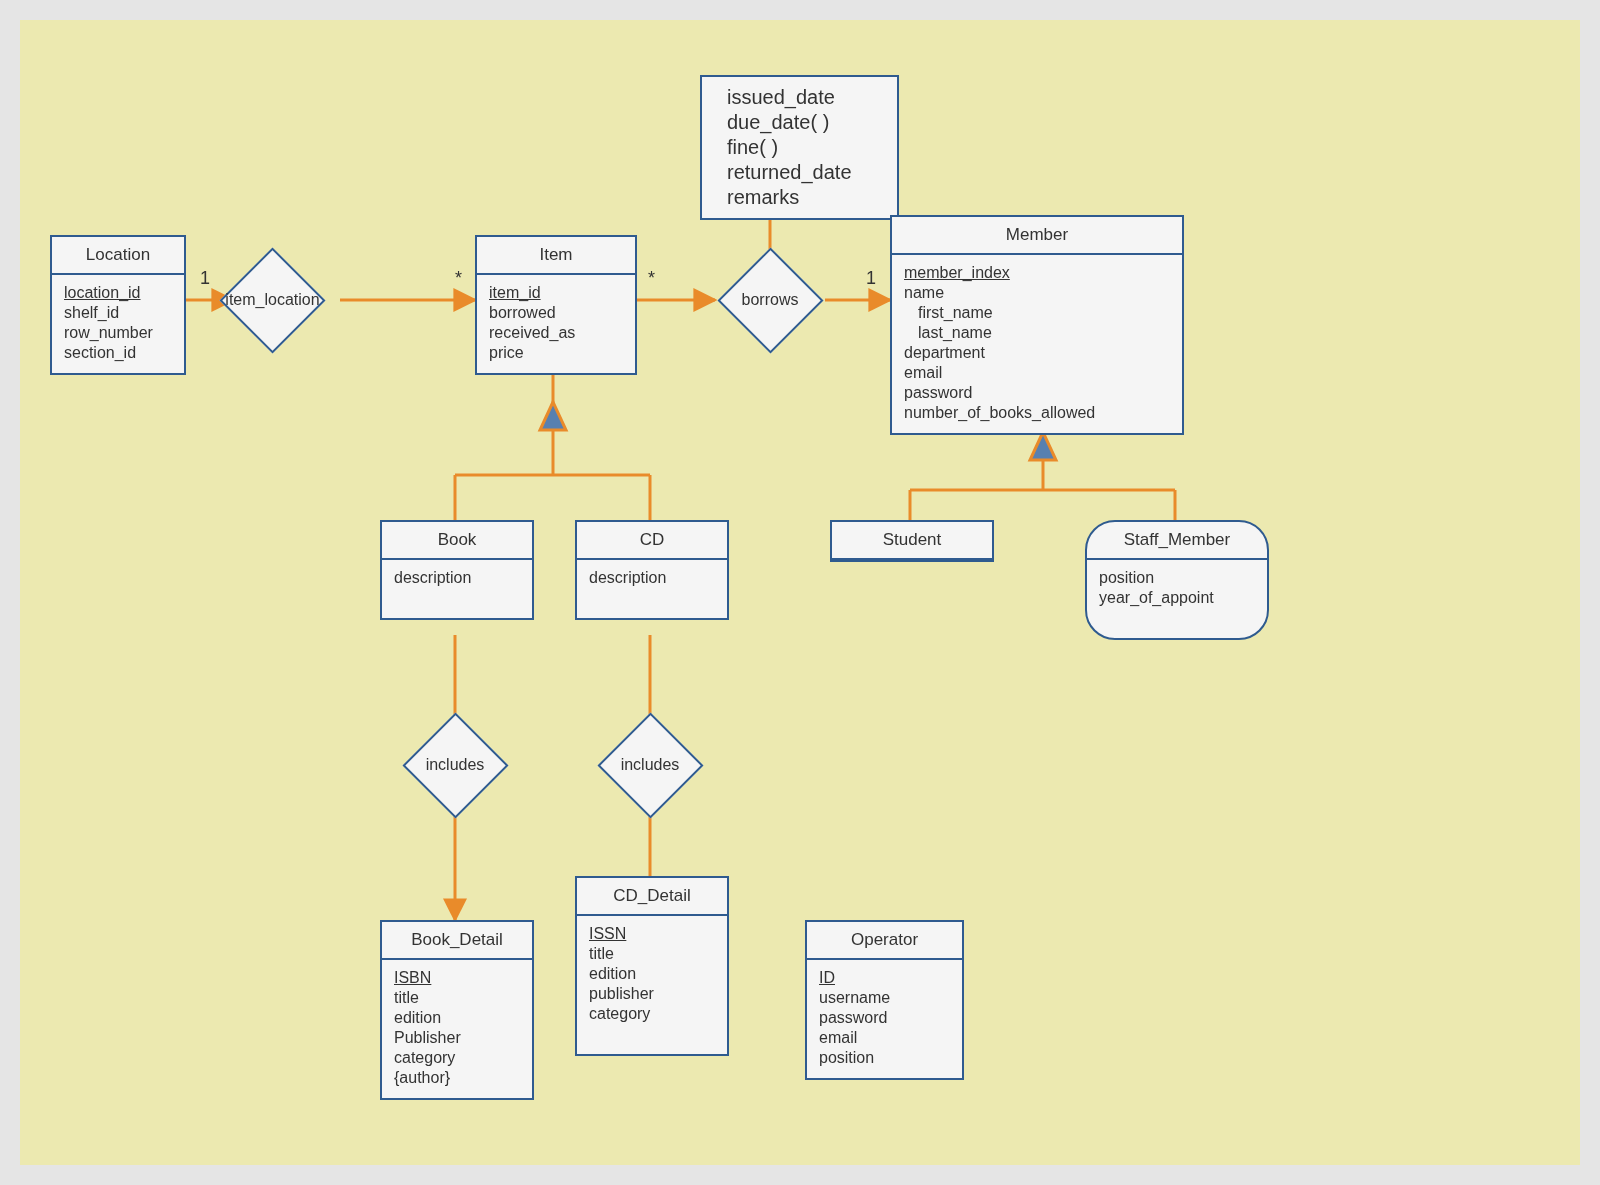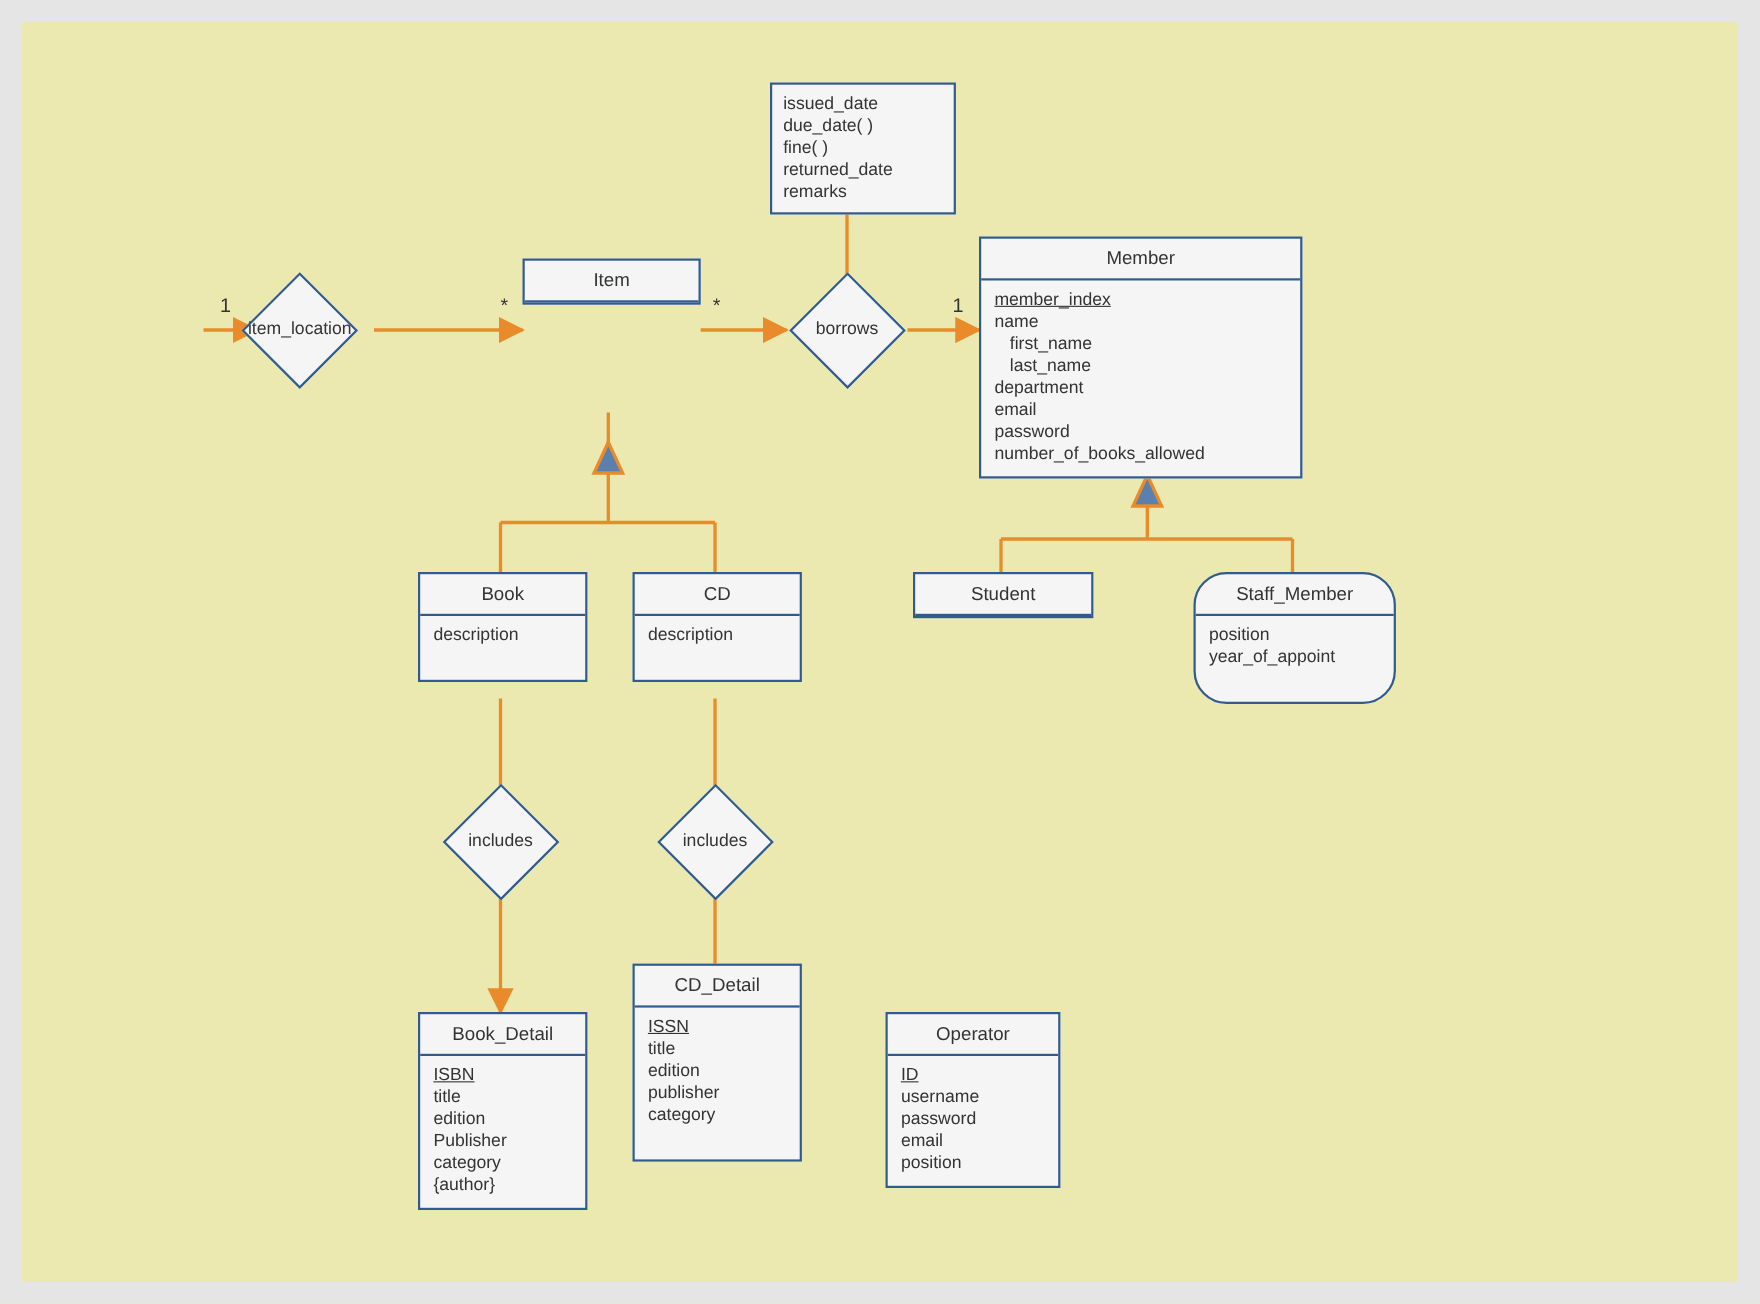--- a/index.html
+++ b/index.html
@@ -60,8 +60,8 @@
     position: absolute;
     background: #f5f5f5;
     border: 2px solid #2f5b8f;
-    padding: 8px 10px;
-    font-size: 16px;
+    padding: 8px 25px;
+    font-size: 20px;
     line-height: 1.25;
     z-index: 2;
     color: #333;

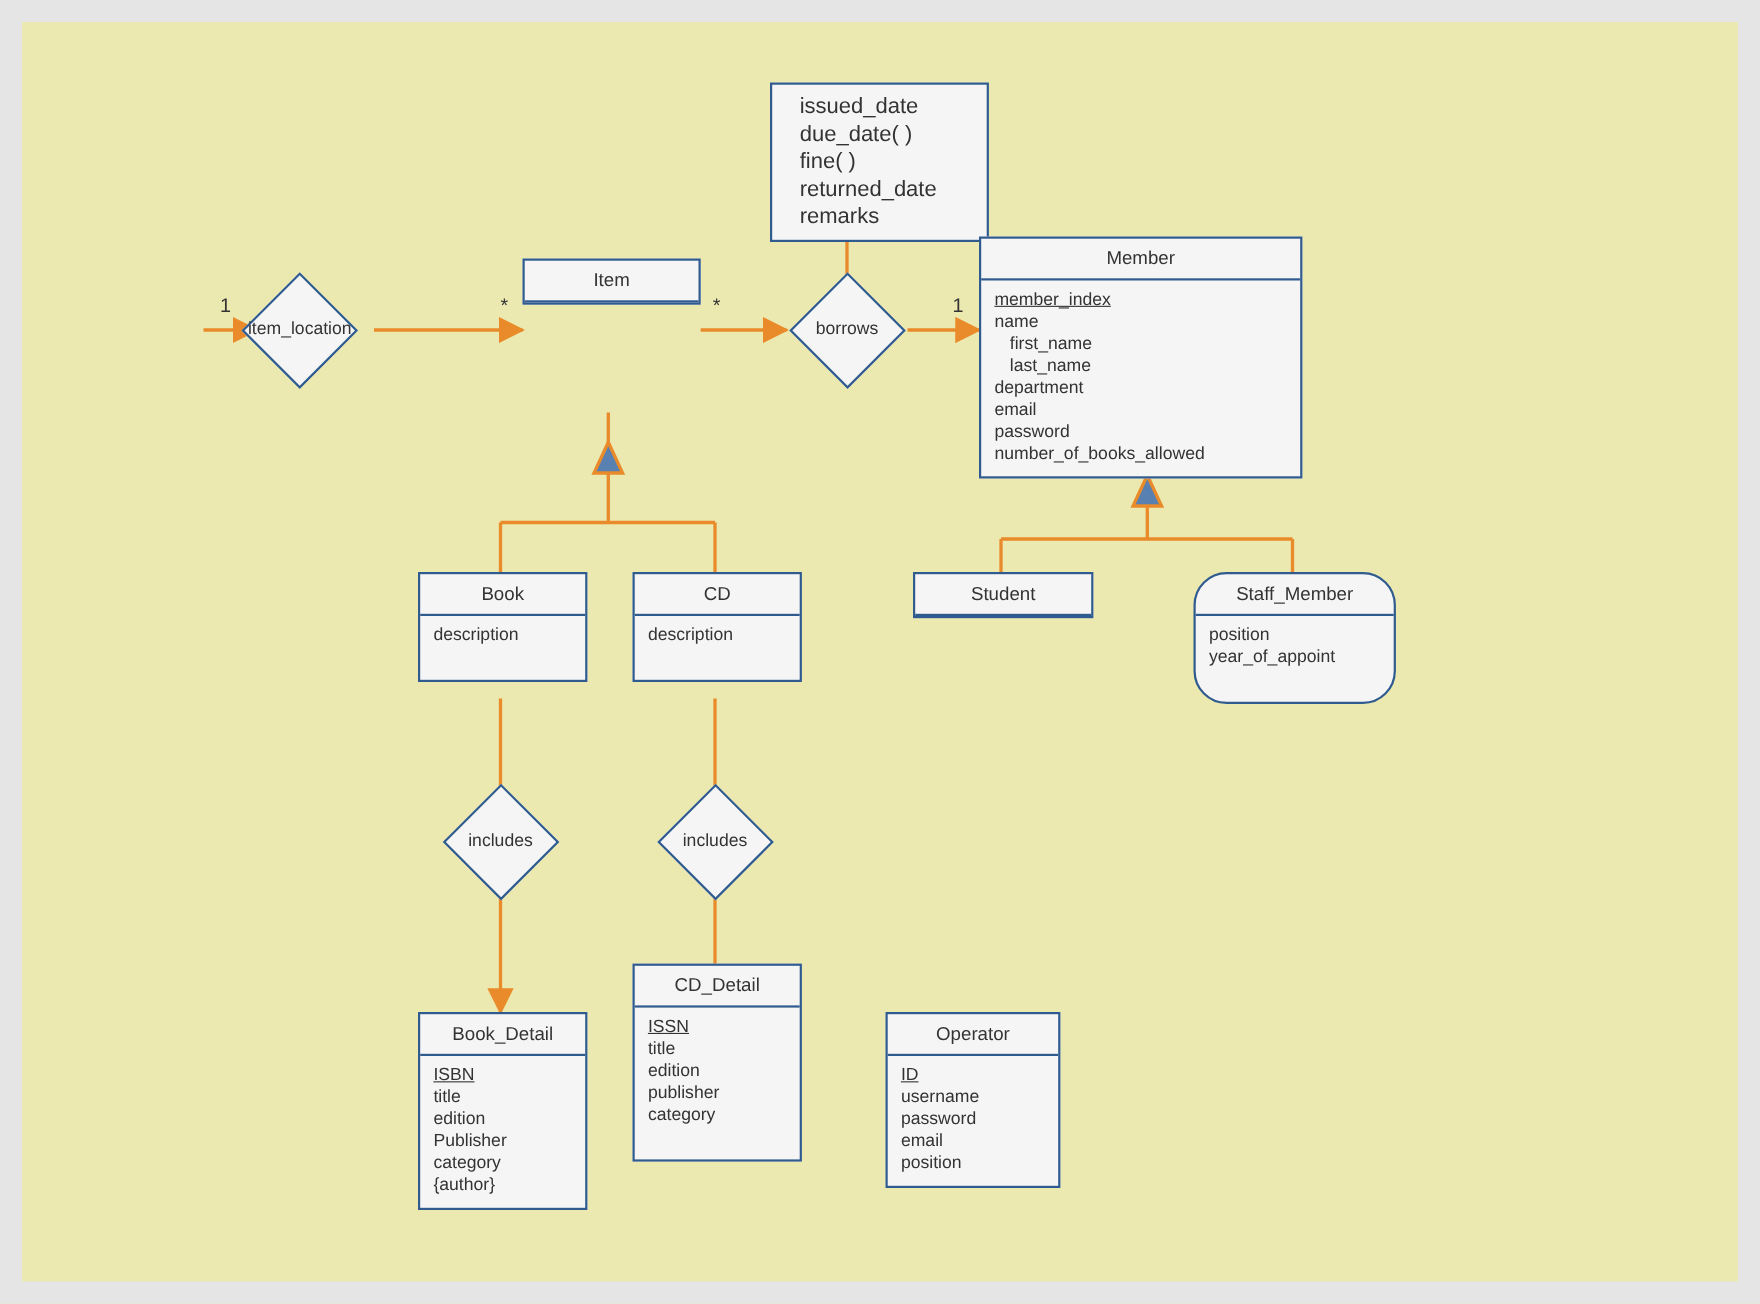--- a/index.html
+++ b/index.html
@@ -144,6 +144,15 @@
       <div>remarks</div>
     </div>
 
+    <div class="entity" style="left:30px; top:215px; width:132px;">
+      <div class="entity-title">Location</div>
+      <div class="entity-attrs">
+        <div class="underline">location_id</div>
+        <div>shelf_id</div>
+        <div>row_number</div>
+        <div>section_id</div>
+      </div>
+    </div>
 
     <div class="entity" style="left:455px; top:215px; width:158px;">
       <div class="entity-title">Item</div>

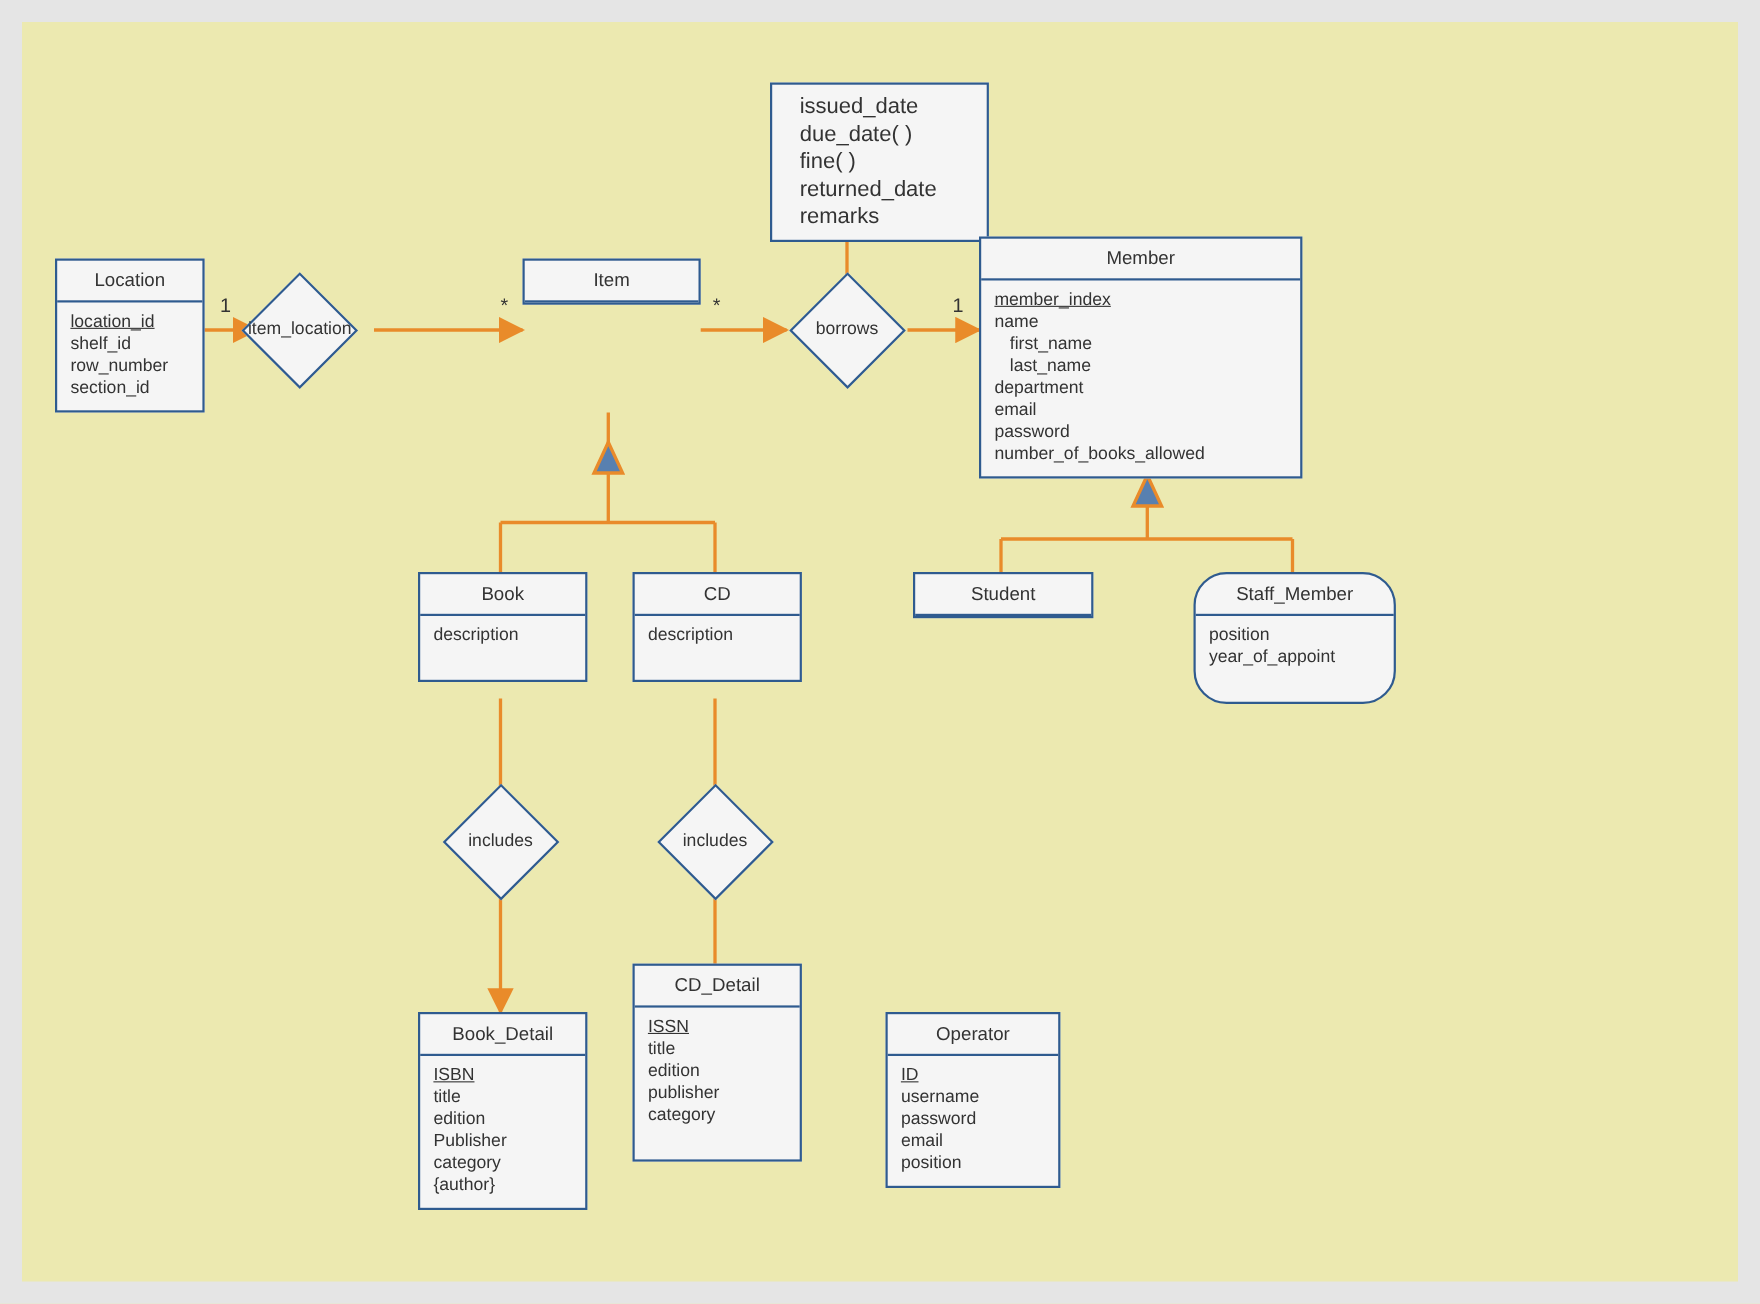--- a/index.html
+++ b/index.html
@@ -156,6 +156,12 @@
 
     <div class="entity" style="left:455px; top:215px; width:158px;">
       <div class="entity-title">Item</div>
+      <div class="entity-attrs">
+        <div class="underline">item_id</div>
+        <div>borrowed</div>
+        <div>received_as</div>
+        <div>price</div>
+      </div>
     </div>
 
     <div class="entity" style="left:870px; top:195px; width:290px;">

